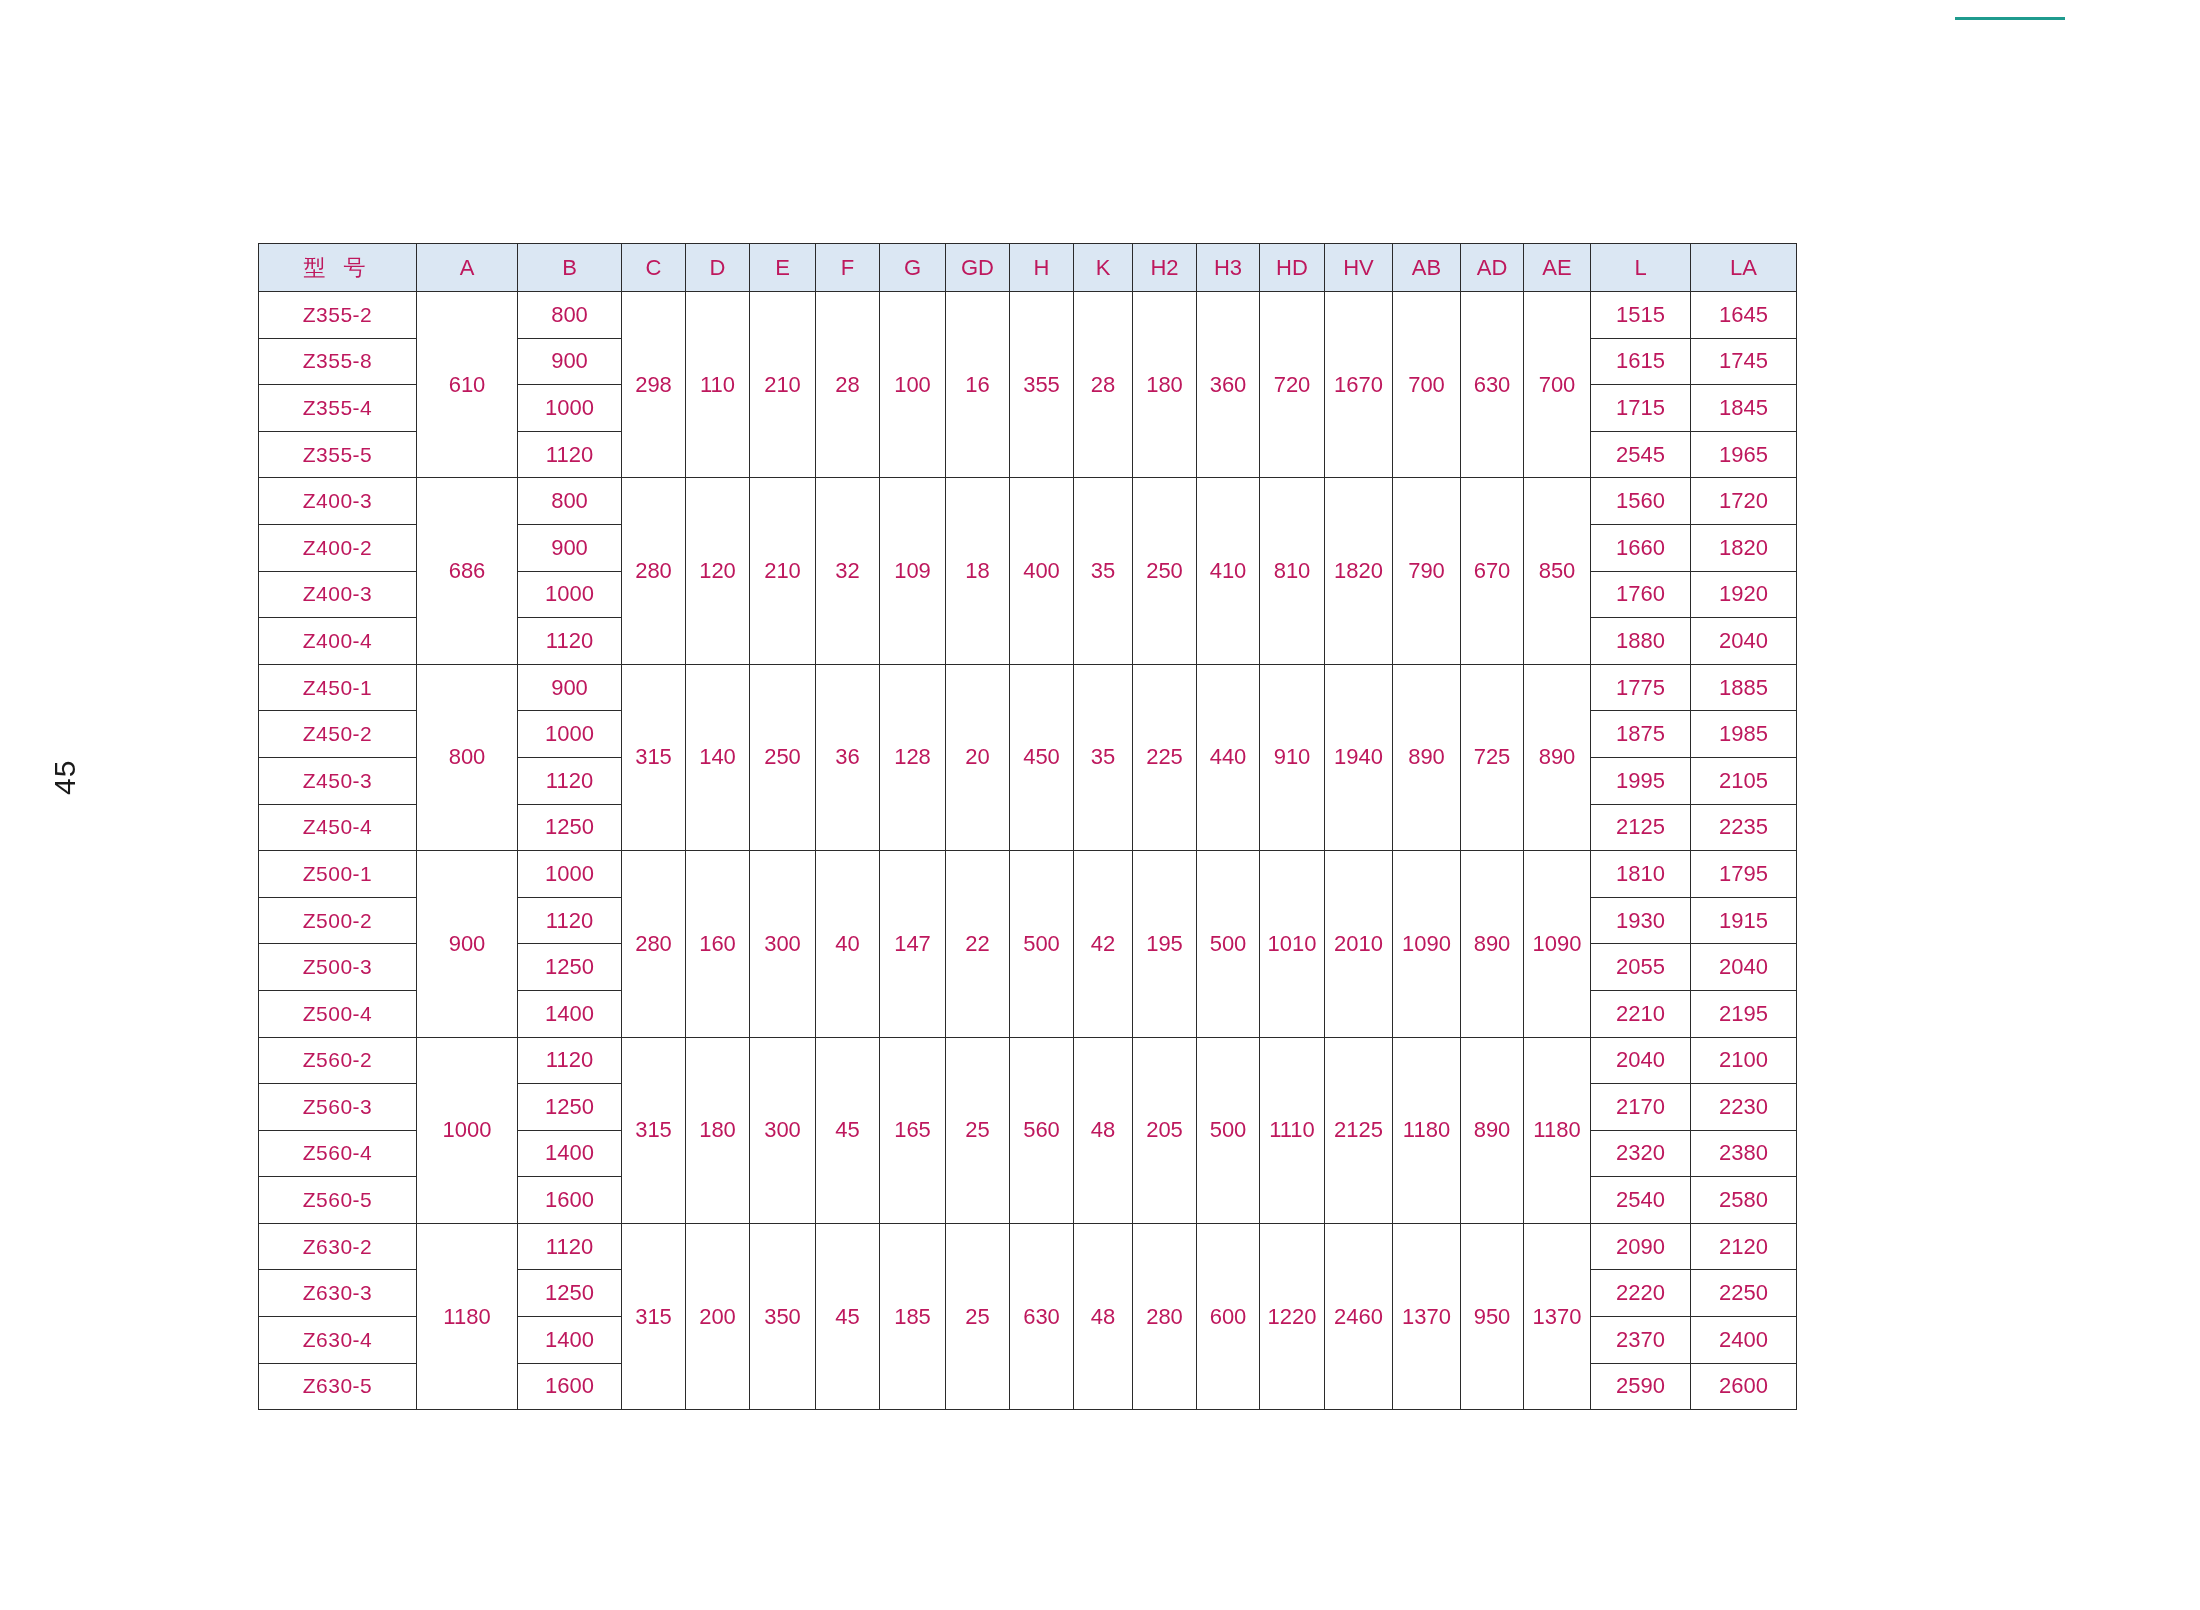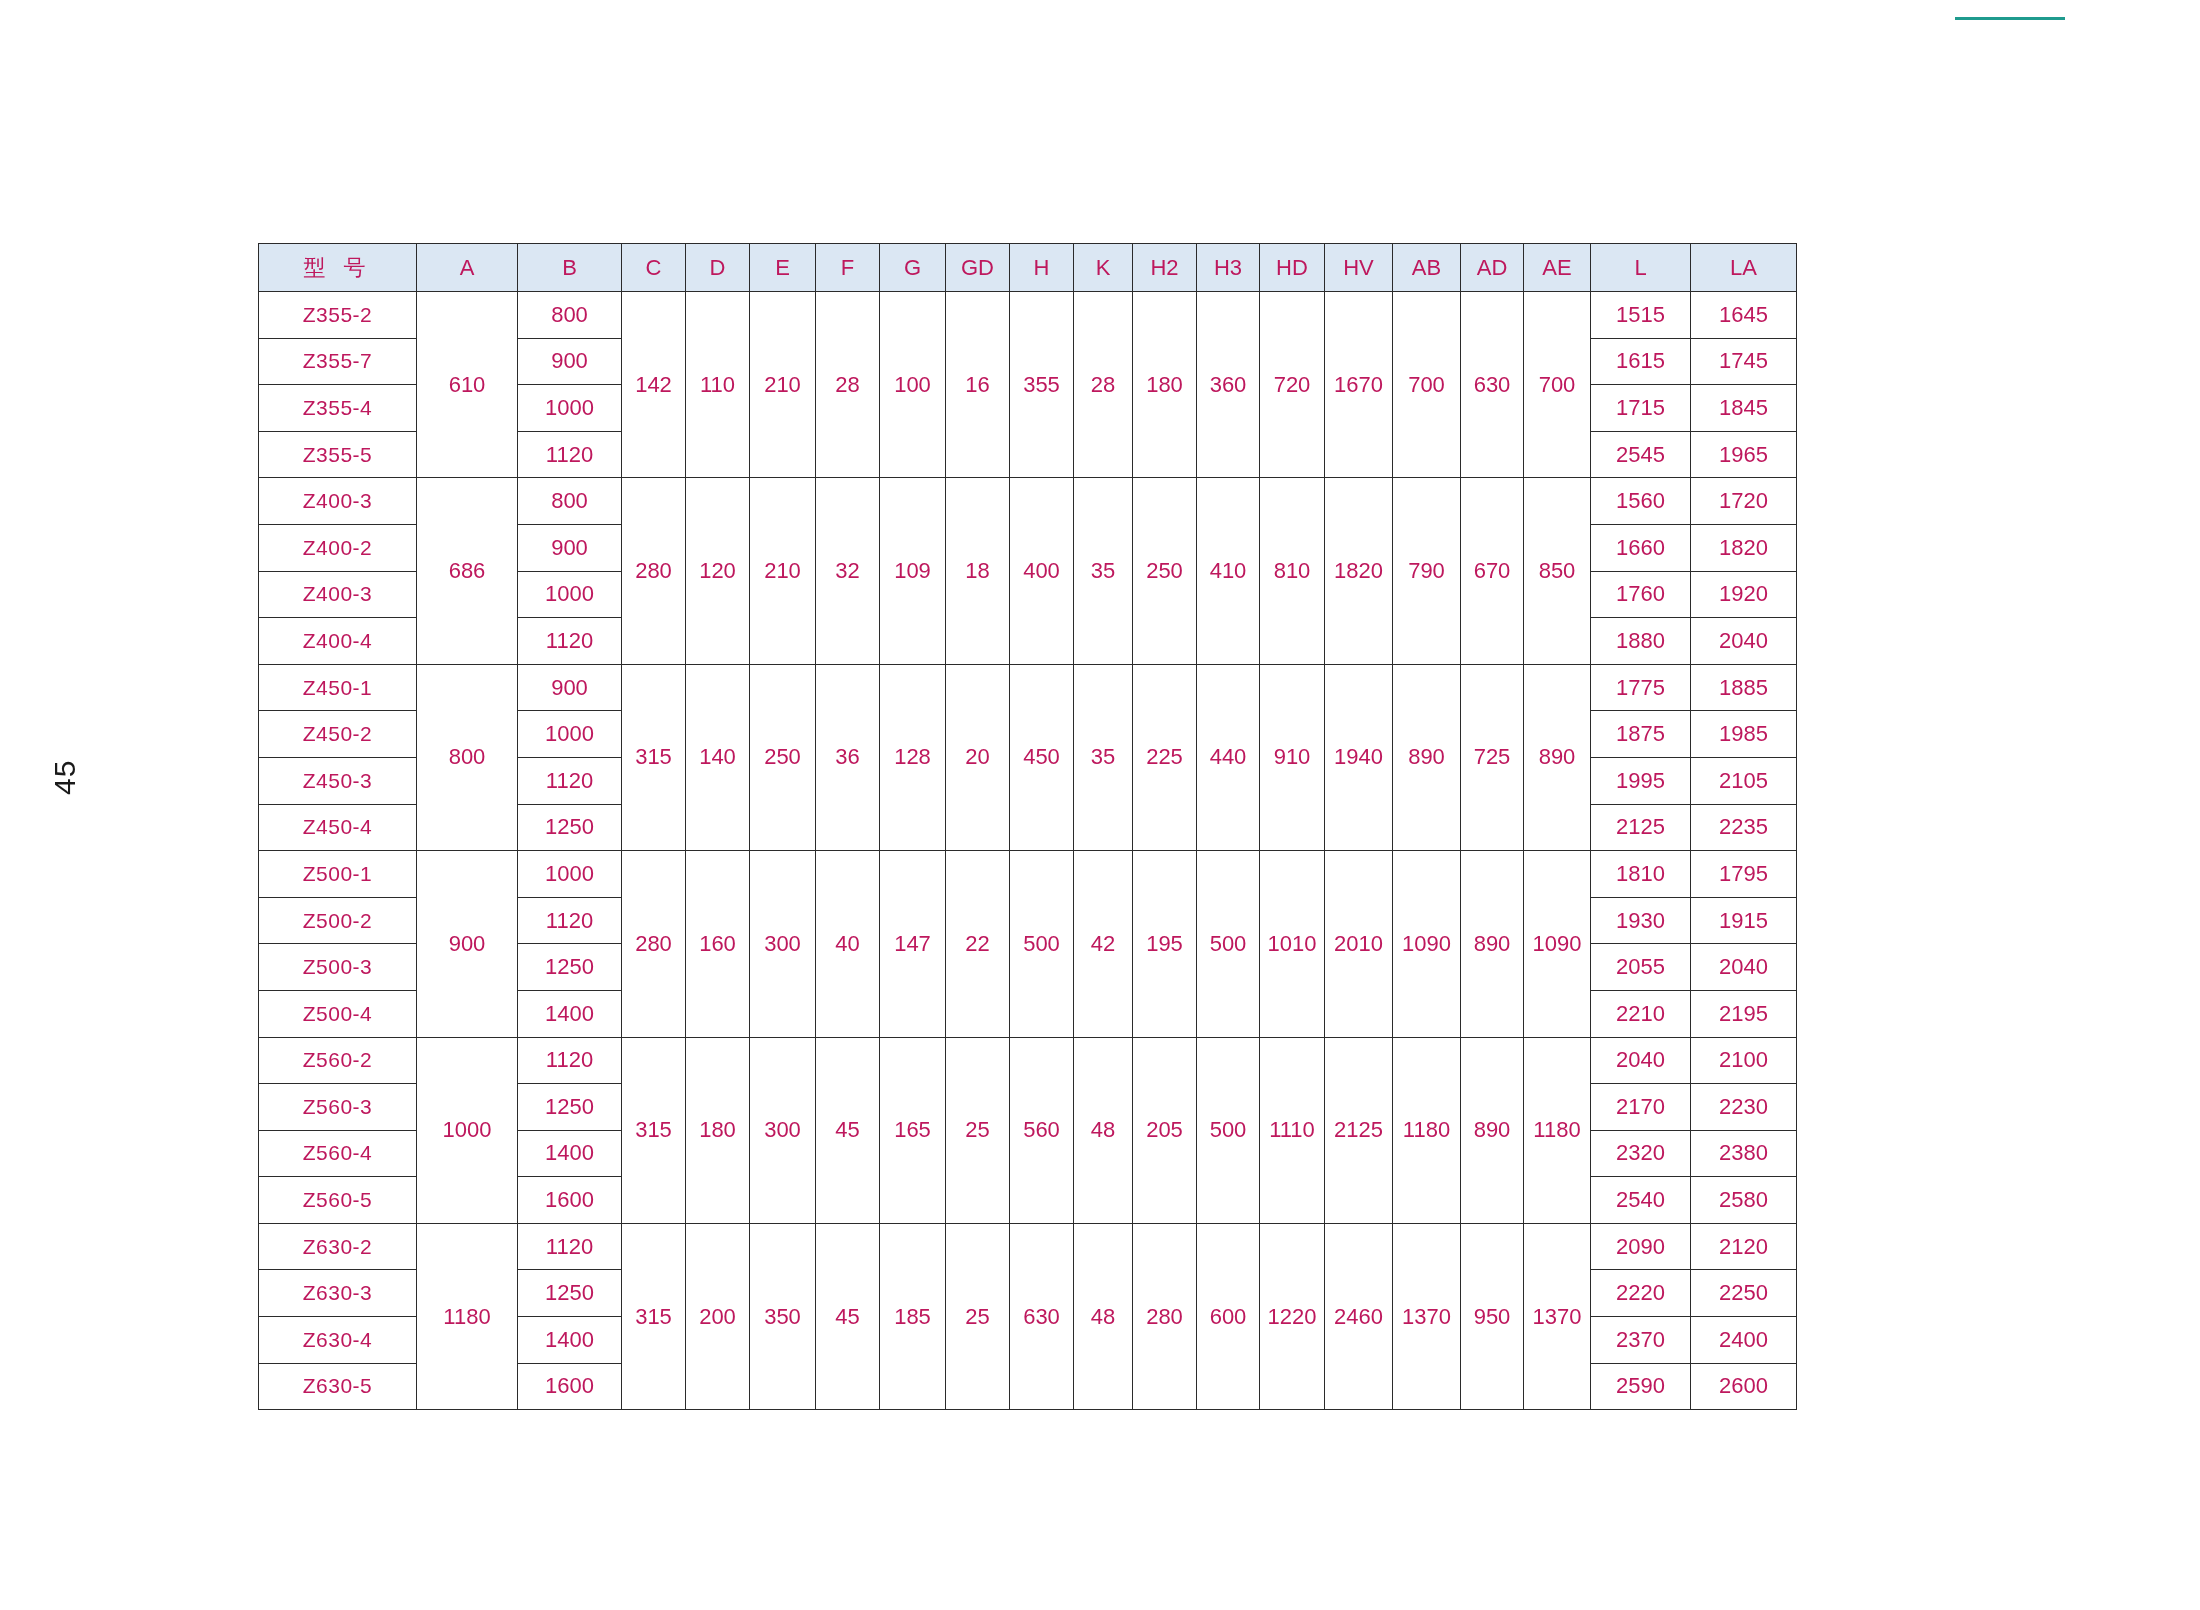--- a/index.html
+++ b/index.html
@@ -149,7 +149,7 @@
             <td class="num">1645</td>
           </tr>
           <tr>
-            <td class="model">Z355-7</td>
+            <td class="model">Z355-8</td>
             <td class="num">900</td>
             <td class="num">1615</td>
             <td class="num">1745</td>

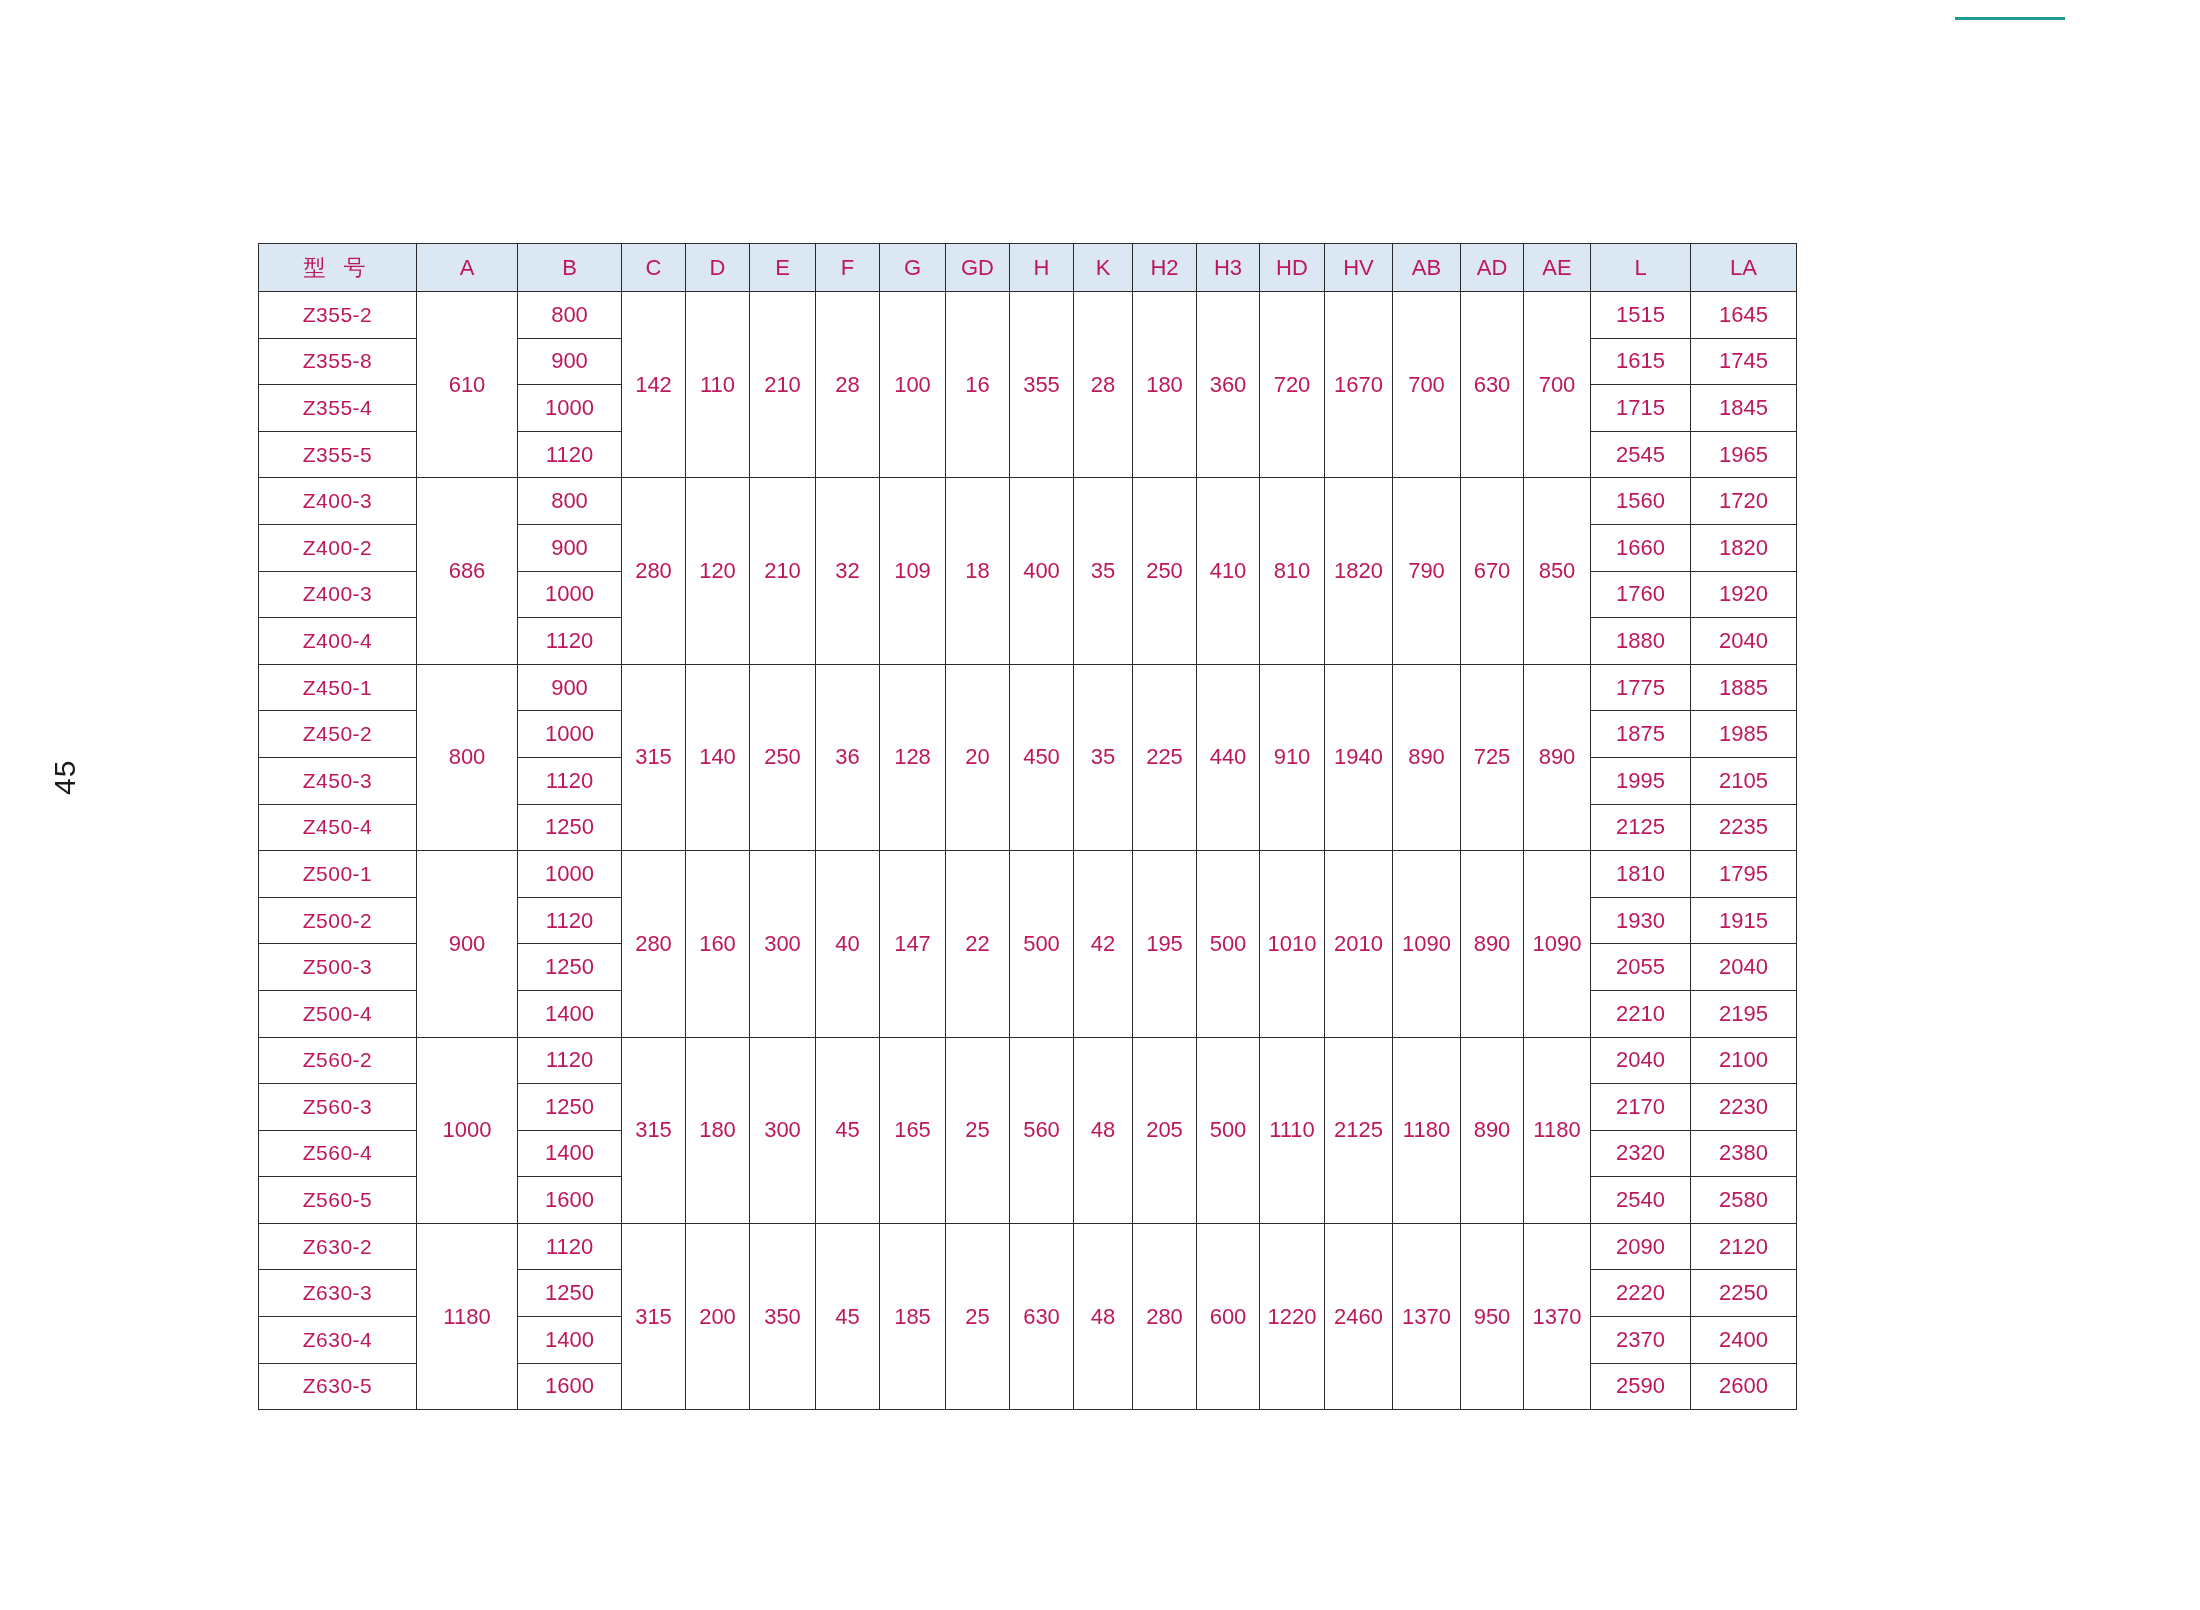--- a/index.html
+++ b/index.html
@@ -130,7 +130,7 @@
             <td class="model">Z355-2</td>
             <td class="num" rowspan="4">610</td>
             <td class="num">800</td>
-            <td class="num" rowspan="4">142</td>
+            <td class="num" rowspan="4">298</td>
             <td class="num" rowspan="4">110</td>
             <td class="num" rowspan="4">210</td>
             <td class="num" rowspan="4">28</td>

